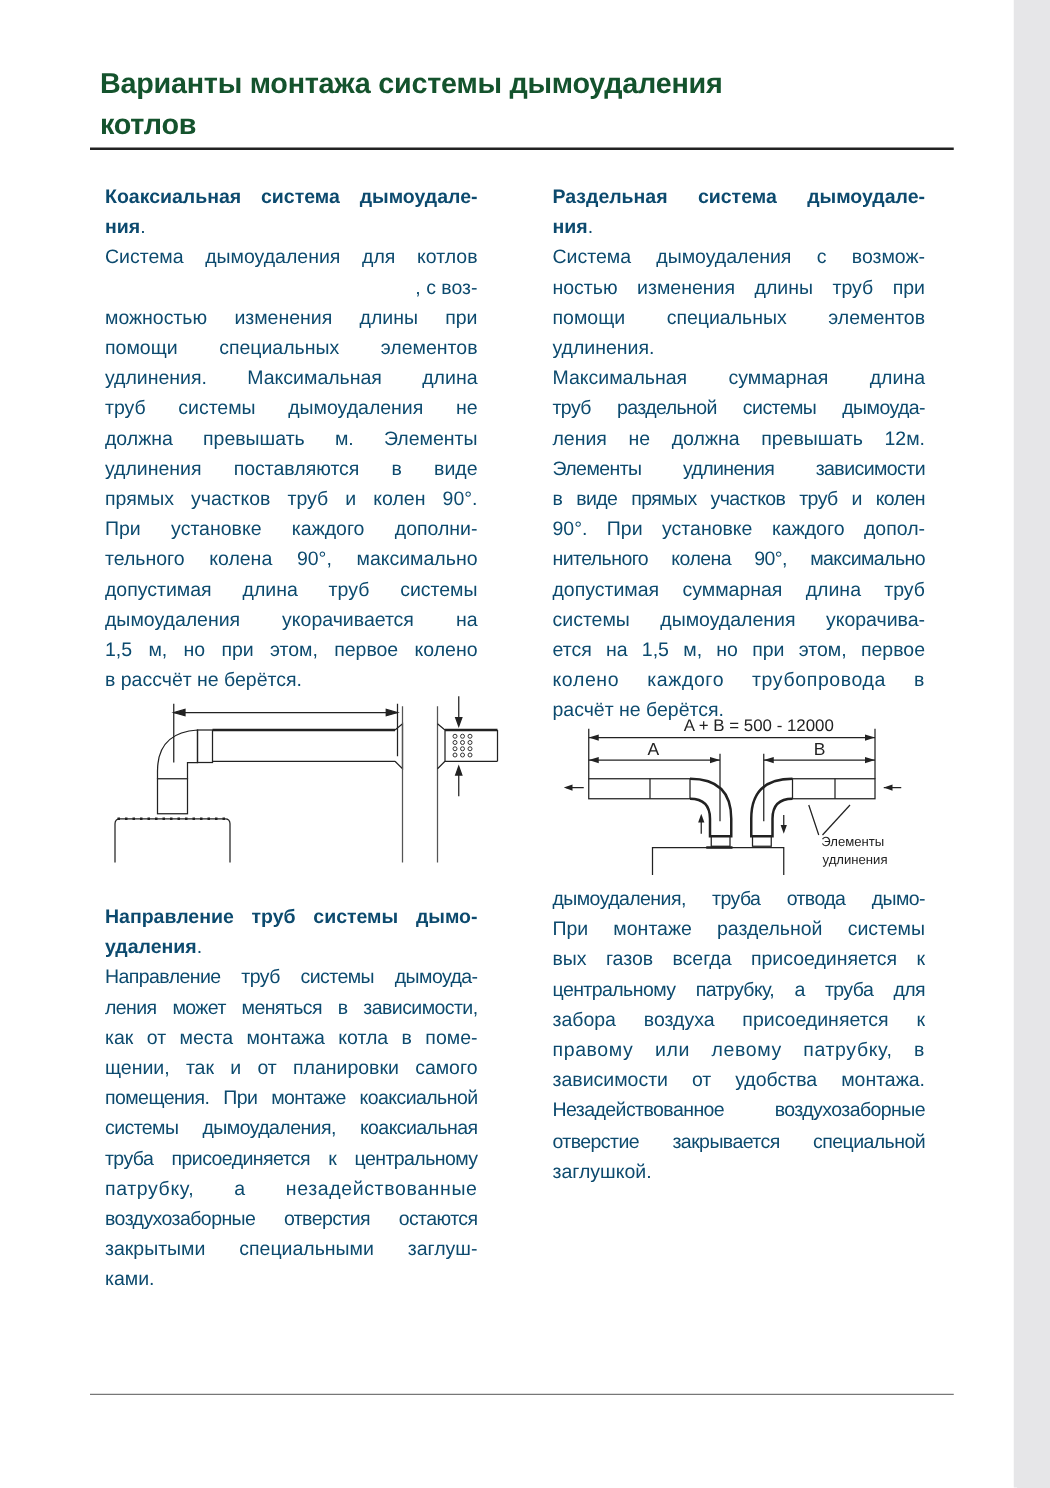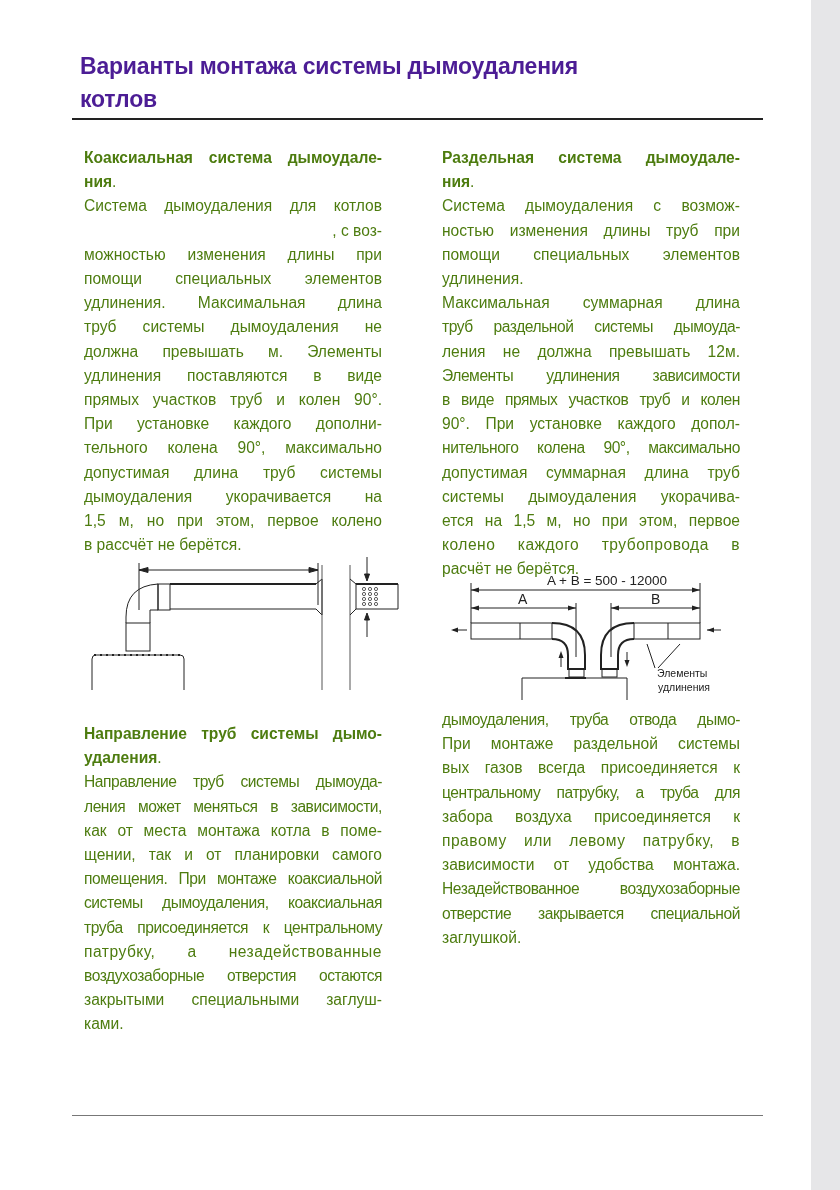--- a/index.html
+++ b/index.html
@@ -14,7 +14,7 @@
   }
   .page-title {
     position: absolute; left: 80px; top: 50px; width: 640px;
-    font-size: 23px; font-weight: bold; line-height: 33px; color: #4c1d95;
+    font-size: 23px; font-weight: bold; line-height: 33px; color: #14532d;
     letter-spacing: -0.2px;
   }
   .title-rule {

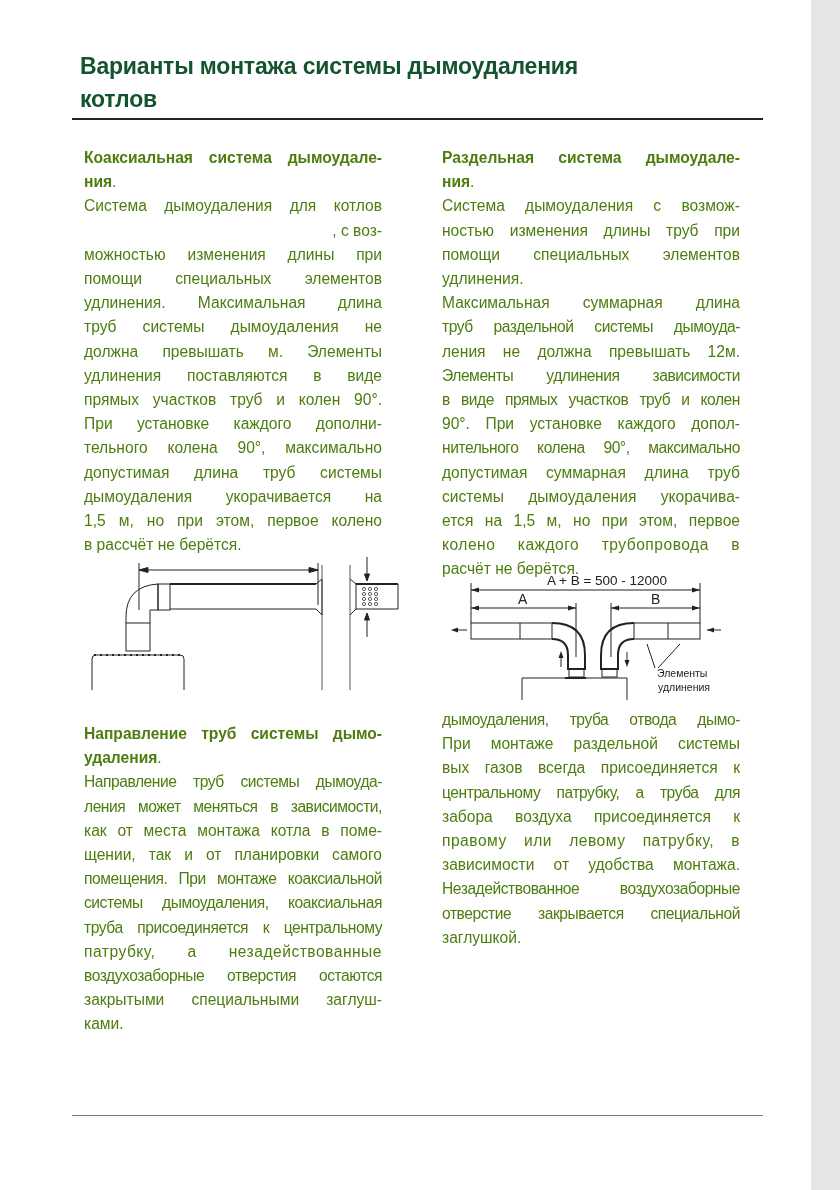--- a/index.html
+++ b/index.html
@@ -27,7 +27,7 @@
   }
   .col {
     position: absolute; width: 298px;
-    font-size: 15.6px; line-height: 24.2px; color: #4d7c0f;
+    font-size: 15.6px; line-height: 24.2px; color: #0c4a6e;
   }
   .col .heading { font-weight: bold; }
   .col .line { display: block; white-space: nowrap; text-align-last: justify; }

